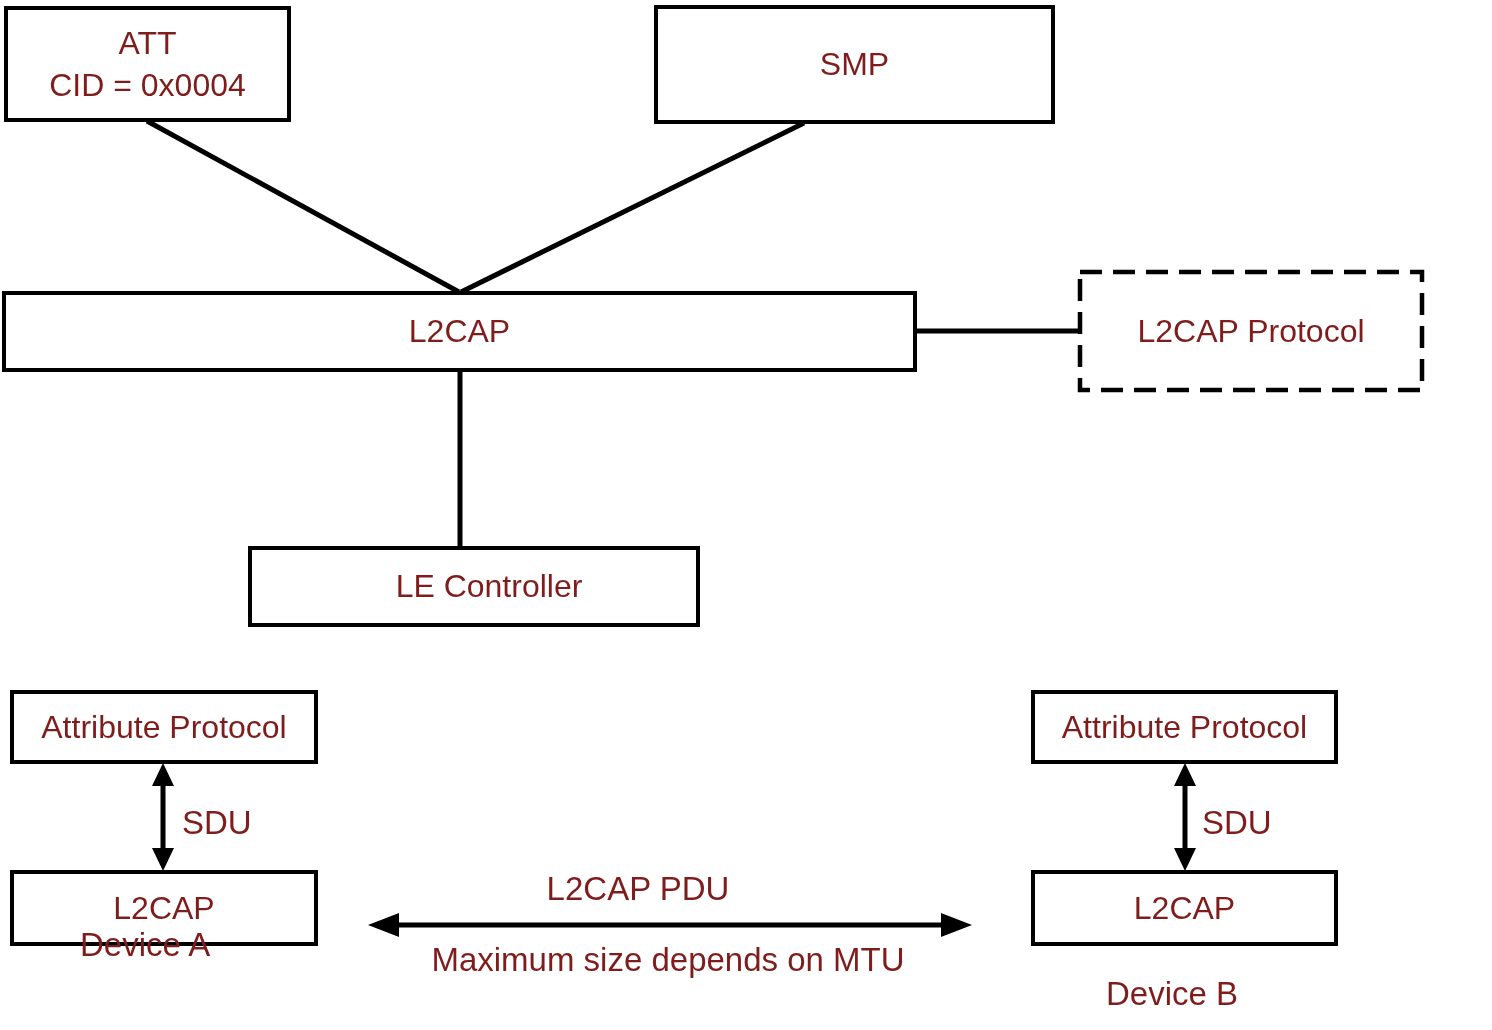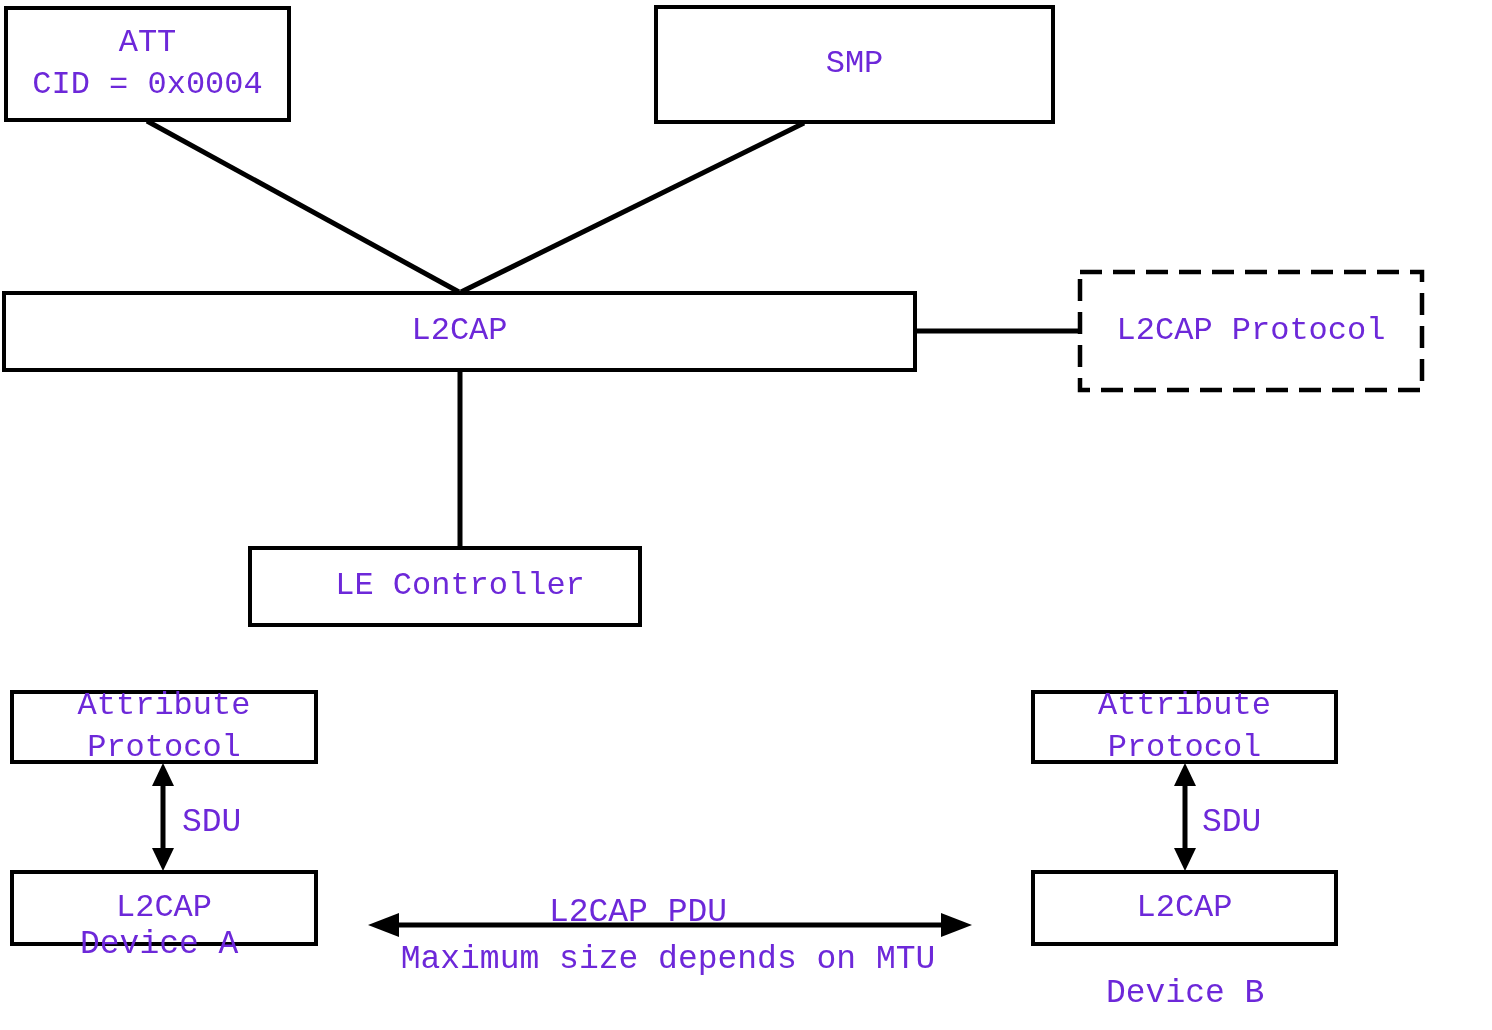--- a/index.html
+++ b/index.html
@@ -12,8 +12,8 @@
     width: 1492px;
     height: 1030px;
     background: #ffffff;
-    font-family: Liberation Mono, monospace;
-    color: #6d28d9;
+    font-family: Liberation Sans, sans-serif;
+    color: #7f1d1d;
     overflow: hidden;
   }
   .box {

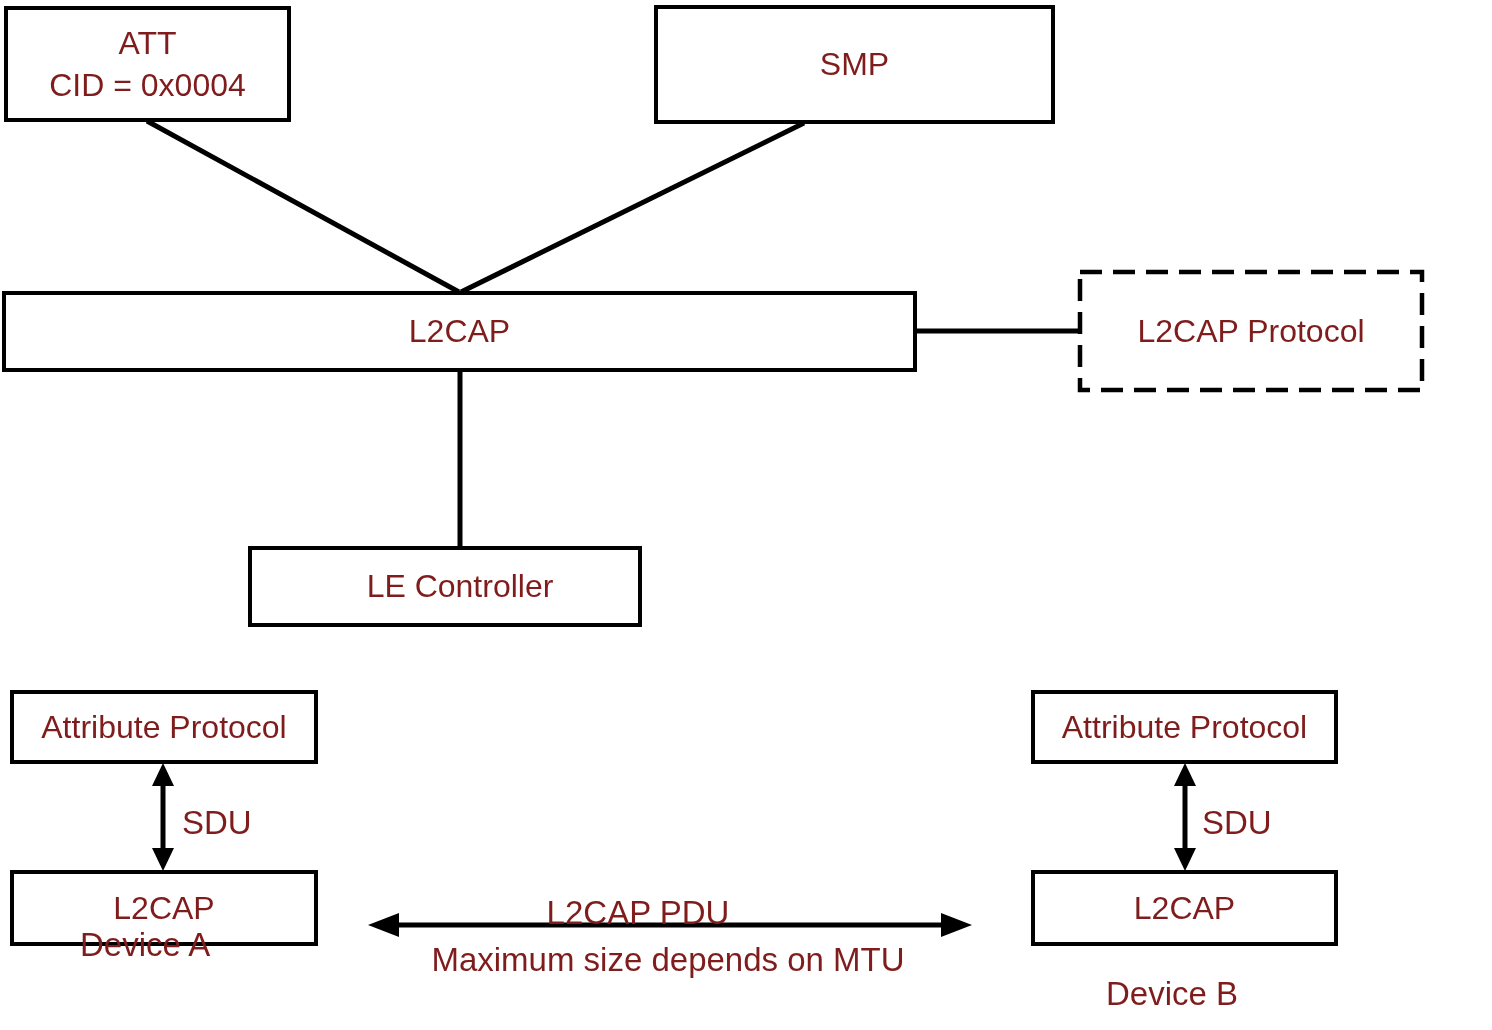--- a/index.html
+++ b/index.html
@@ -57,7 +57,7 @@
   #smp-box        { left: 654px;  top: 5px;   width: 401px; height: 119px; }
   #l2cap-main-box { left: 2px;    top: 291px; width: 915px; height: 81px;  }
   #signaling-box  { left: 1078px; top: 270px; width: 346px; height: 122px; }
-  #le-controller-box { left: 248px; top: 546px; width: 394px; height: 81px; padding-left: 30px; }
+  #le-controller-box { left: 248px; top: 546px; width: 452px; height: 81px; padding-left: 30px; }
   #attr-a-box     { left: 10px;   top: 690px; width: 308px; height: 74px; }
   #l2cap-a-box    { left: 10px;   top: 870px; width: 308px; height: 76px; }
   #attr-b-box     { left: 1031px; top: 690px; width: 307px; height: 74px; }

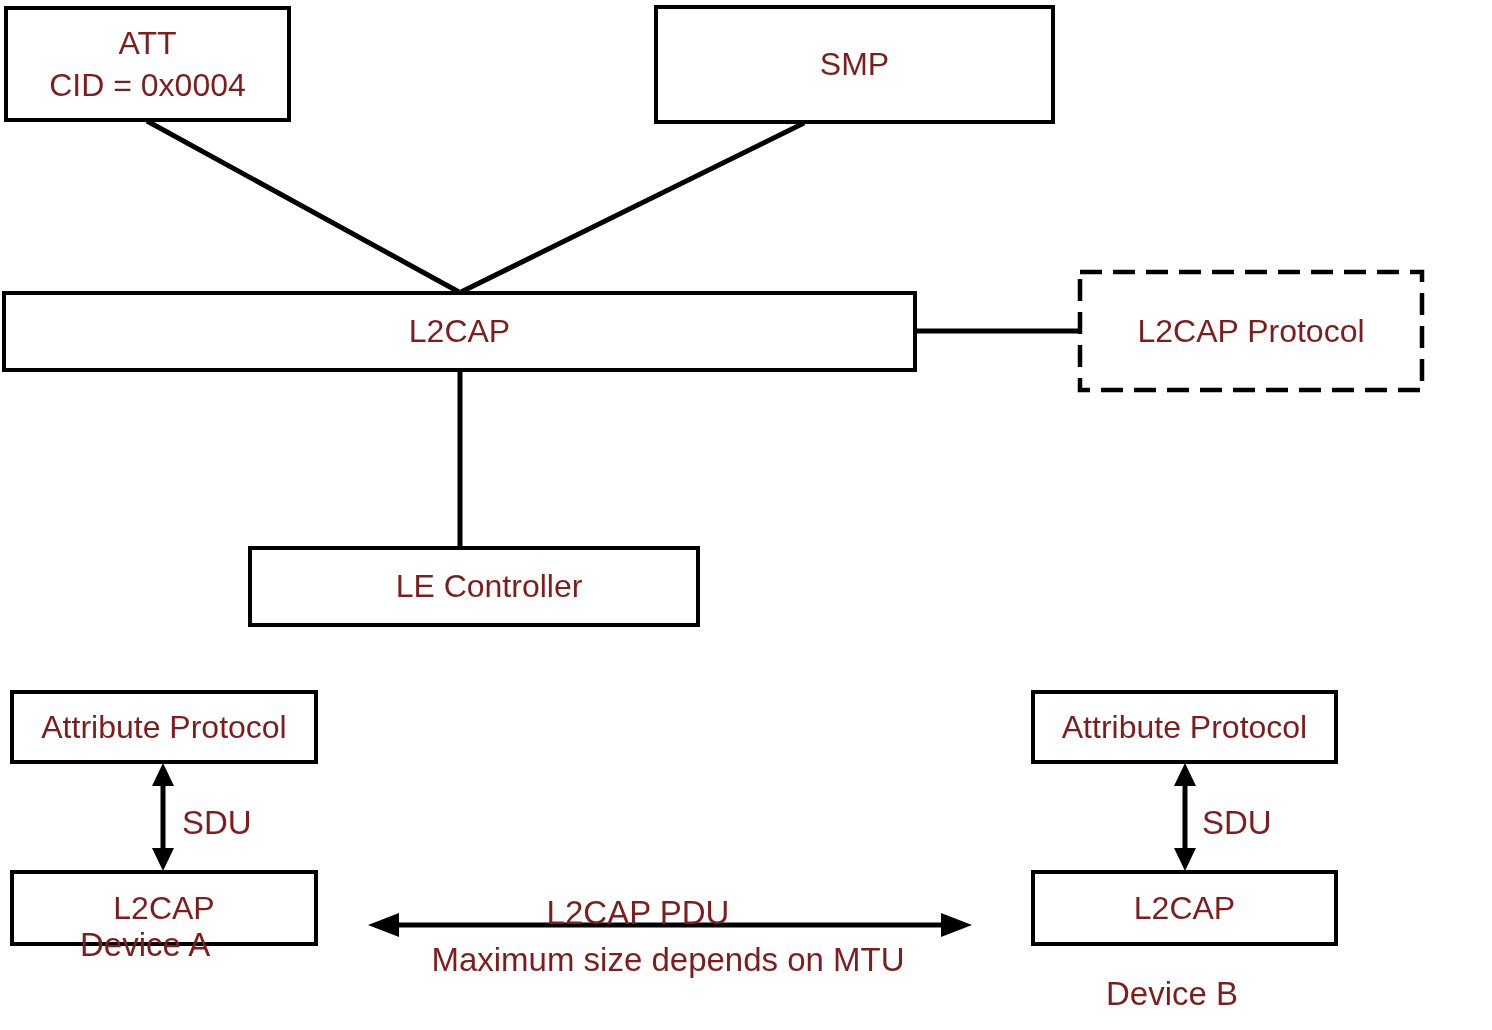--- a/index.html
+++ b/index.html
@@ -68,7 +68,7 @@
   #sdu-b-label { left: 1202px; top: 806px; font-size: 33px; }
   #device-a-label { left: 80px;   top: 928px; font-size: 33px; }
   #device-b-label { left: 1106px; top: 977px; font-size: 33px; }
-  #pdu-label { left: 638px; top: 872px; font-size: 33px; margin-top: 24px; }
+  #pdu-label { left: 638px; top: 872px; font-size: 33px; }
   #mtu-label { left: 668px; top: 943px; font-size: 33px; }
 </style>
 </head>

